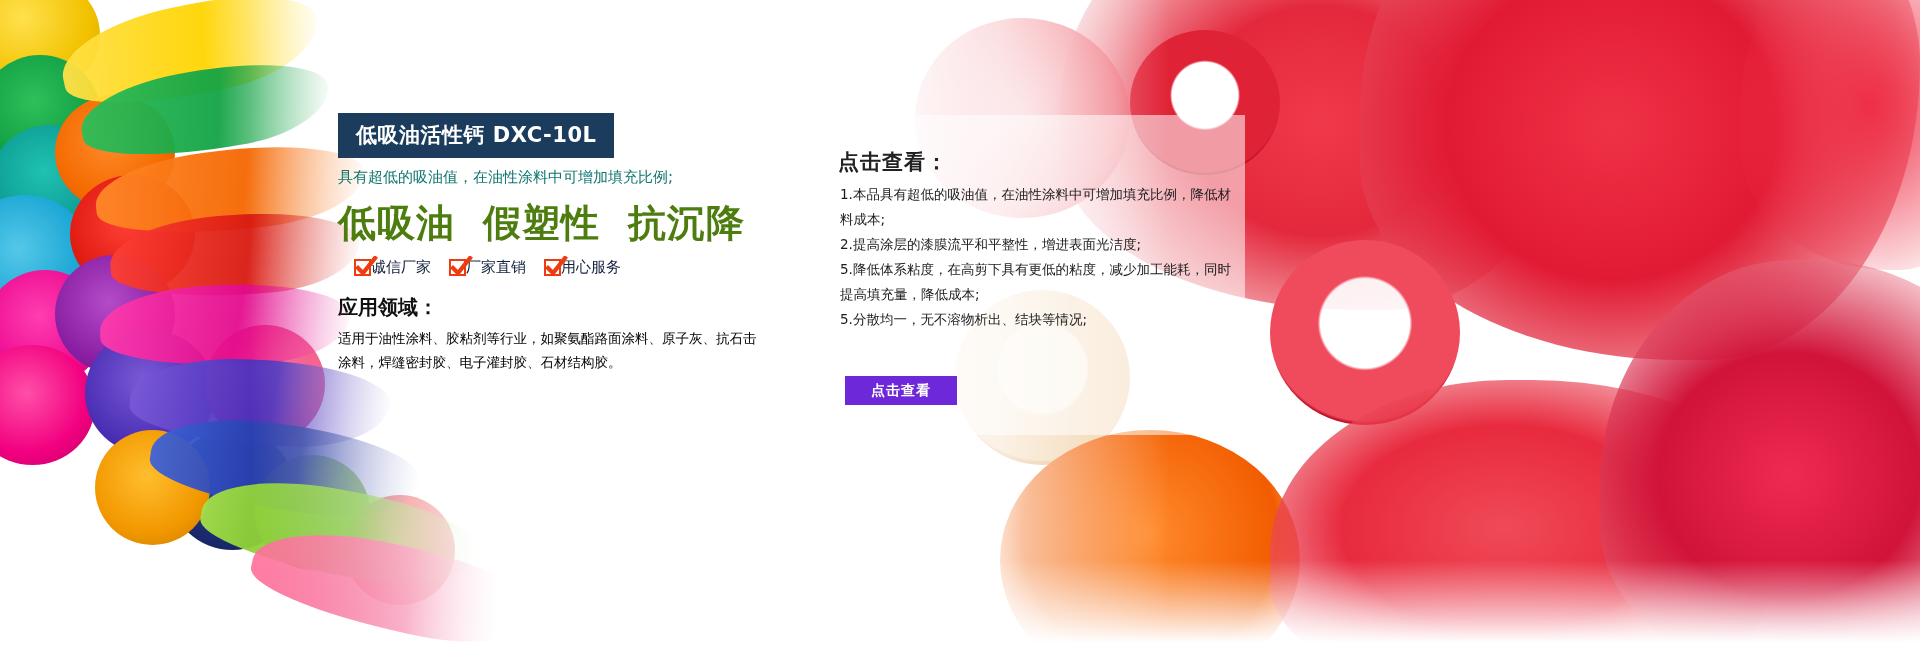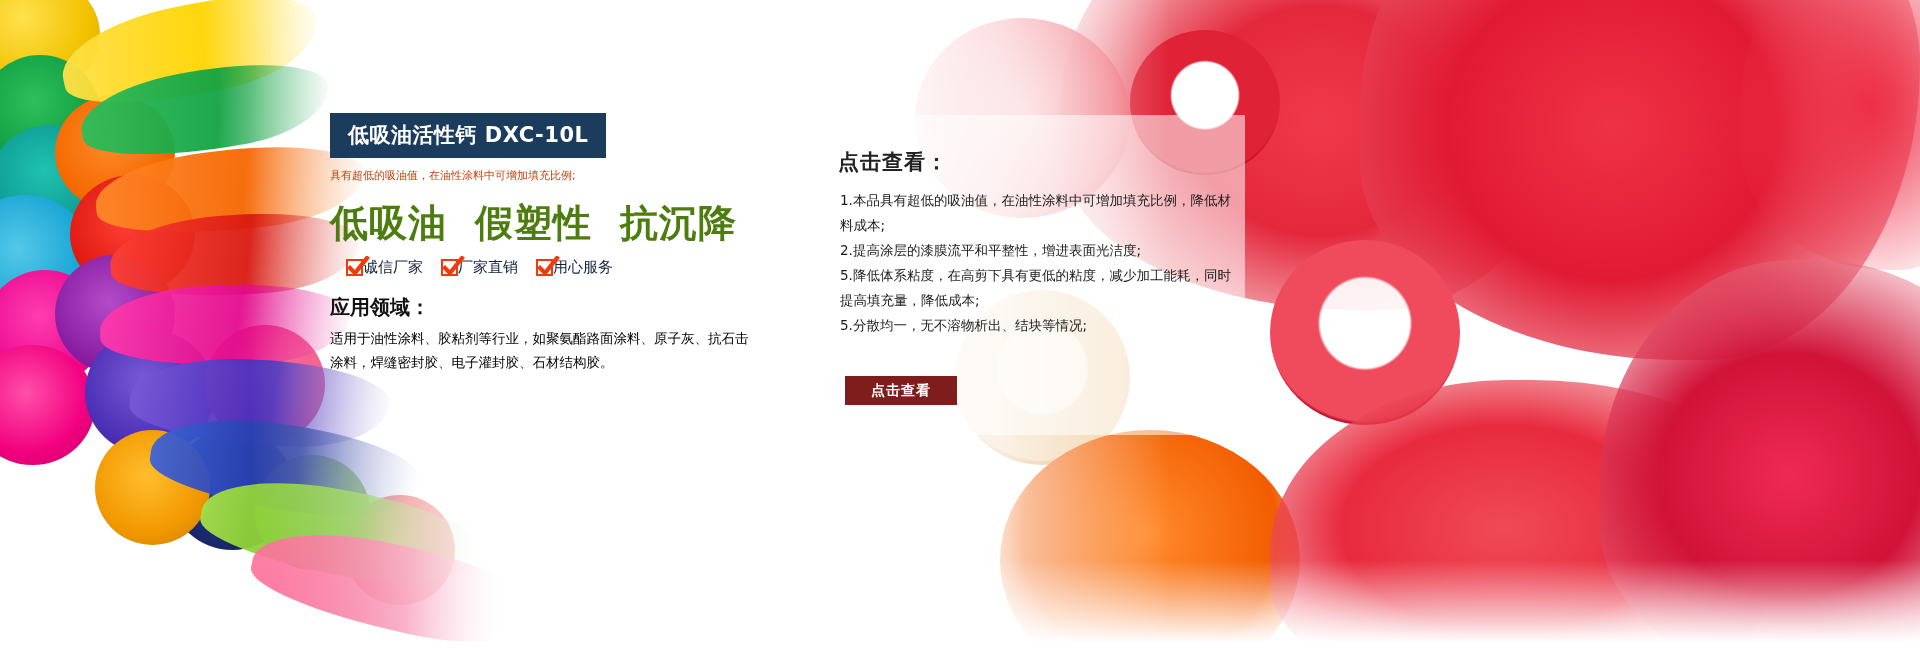--- a/index.html
+++ b/index.html
@@ -21,7 +21,7 @@
   .art-right{position:absolute;right:0;top:0;width:1080px;height:650px;overflow:hidden;}
 
   
-  .left-col{position:absolute;left:322px;top:0;width:430px;height:566px;}
+  .left-col{position:absolute;left:330px;top:0;width:430px;height:566px;}
 
   .title-tag{
     position:absolute;left:8px;top:113px;

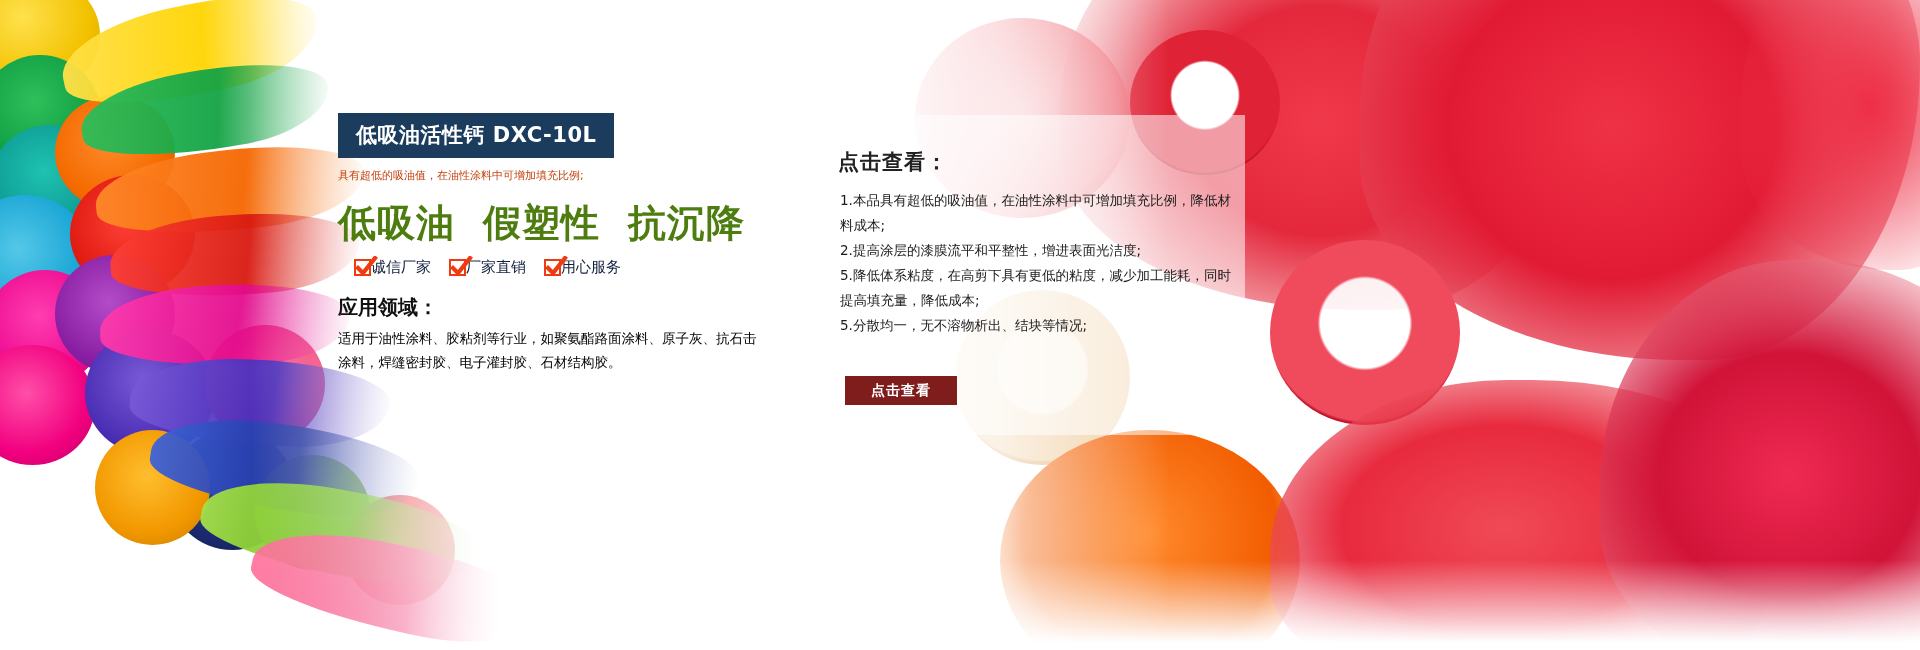--- a/index.html
+++ b/index.html
@@ -31,7 +31,7 @@
   }
   .subline{
     position:absolute;left:8px;top:168px;
-    font-size:11px;color:#c2410c;white-space:nowrap;
+    font-size:15px;color:#0f766e;white-space:nowrap;
   }
   .headline{
     position:absolute;left:8px;top:198px;

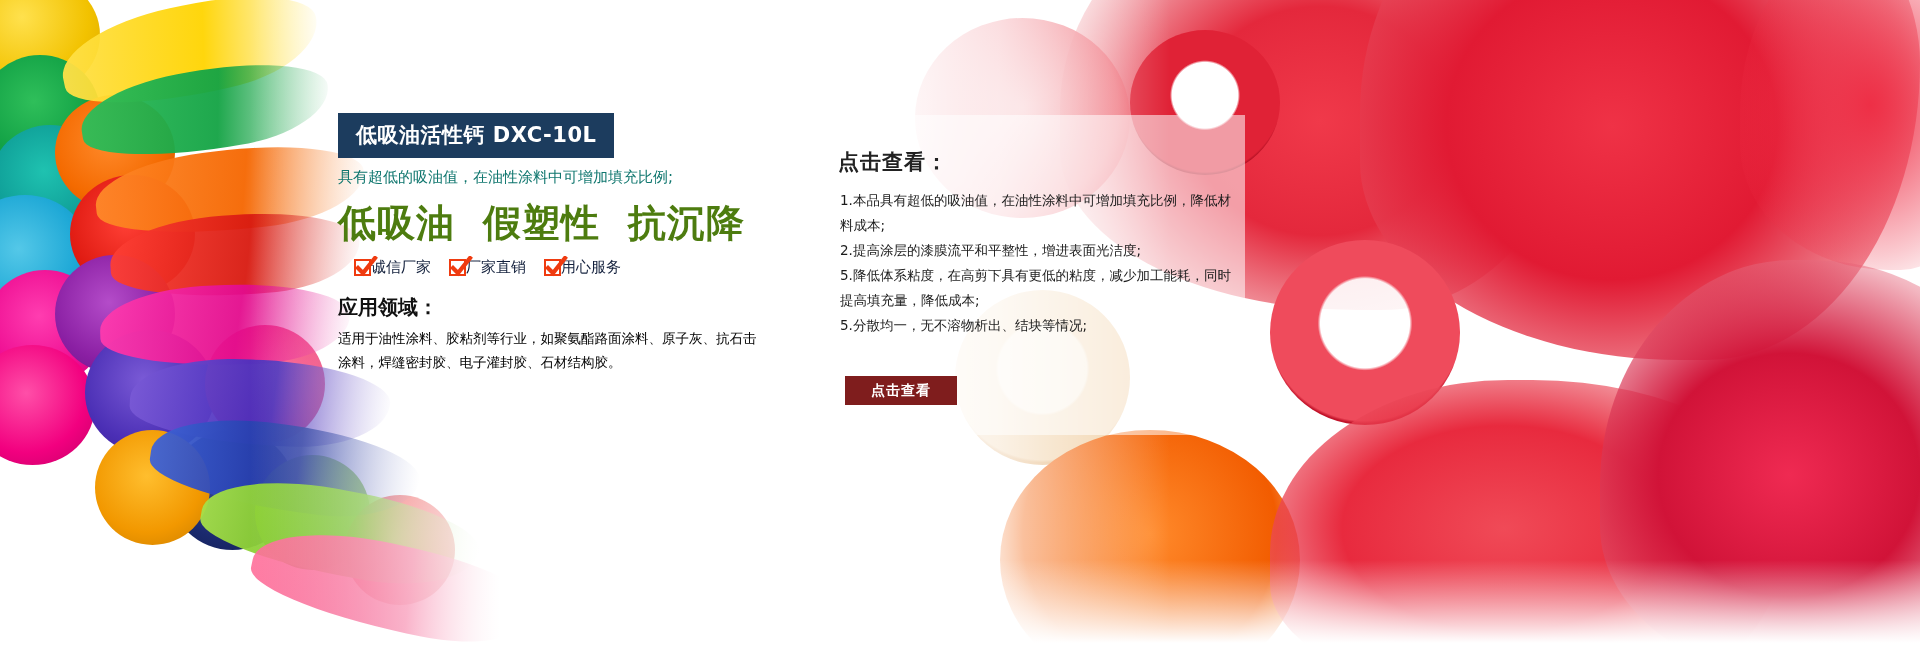--- a/index.html
+++ b/index.html
@@ -71,7 +71,7 @@
     font-size:21px;font-weight:bold;color:#222;letter-spacing:1px;
   }
   .panel-list{
-    position:absolute;left:840px;top:188px;width:392px;
+    position:absolute;left:840px;top:182px;width:392px;
     font-size:13.5px;line-height:25px;color:#1b1b1b;
   }
   .panel-list p{margin:0;}

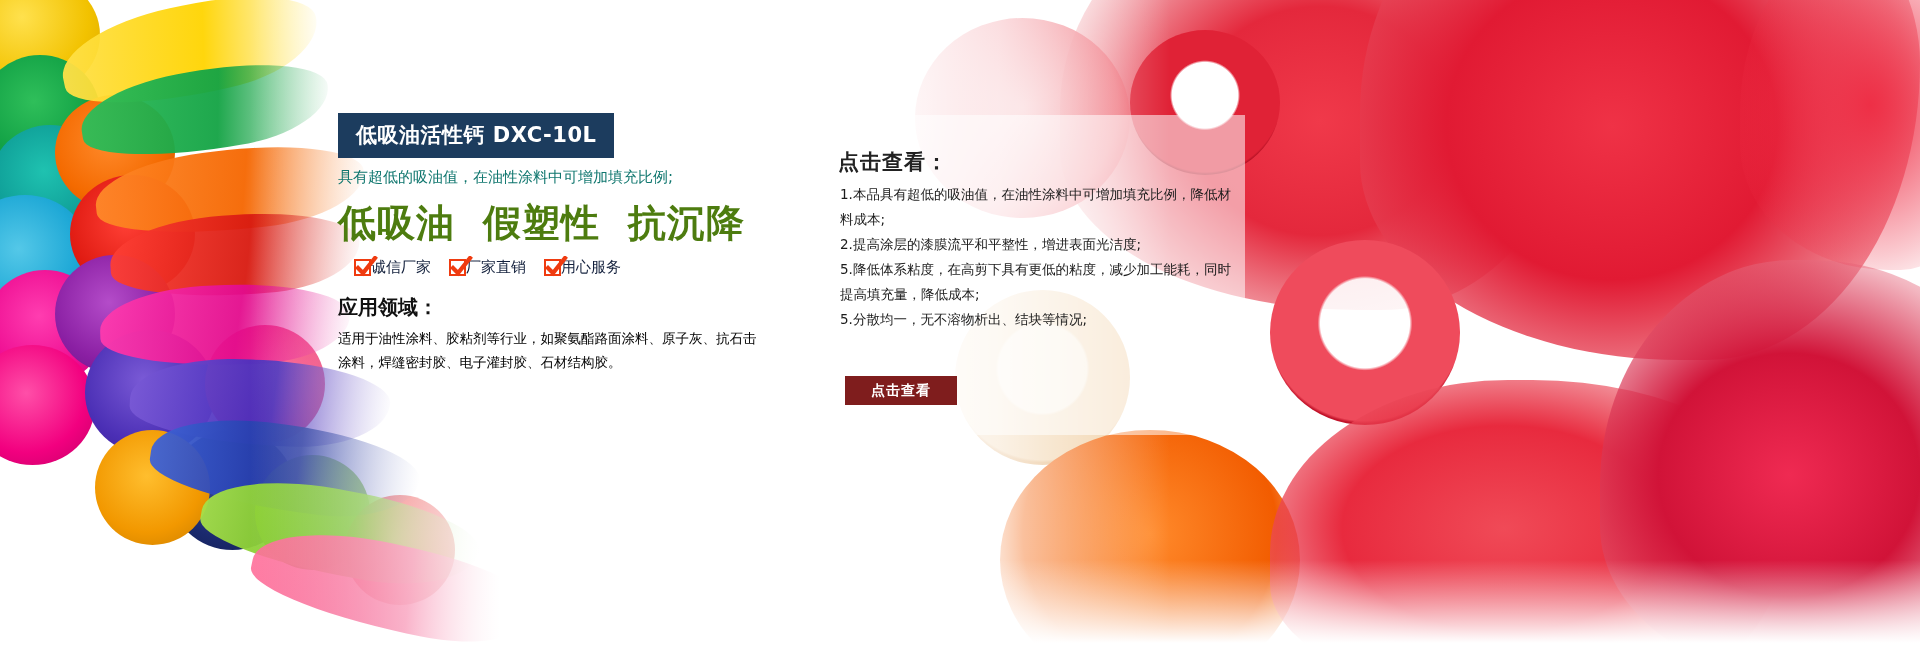--- a/index.html
+++ b/index.html
@@ -78,7 +78,7 @@
   .cta{
     position:absolute;left:845px;top:376px;
     width:112px;height:29px;
-    background:#7f1d1d;color:#ffffff;
+    background:#6d28d9;color:#ffffff;
     font-size:14px;font-weight:bold;
     display:flex;align-items:center;justify-content:center;
     border:0;cursor:pointer;letter-spacing:1px;

